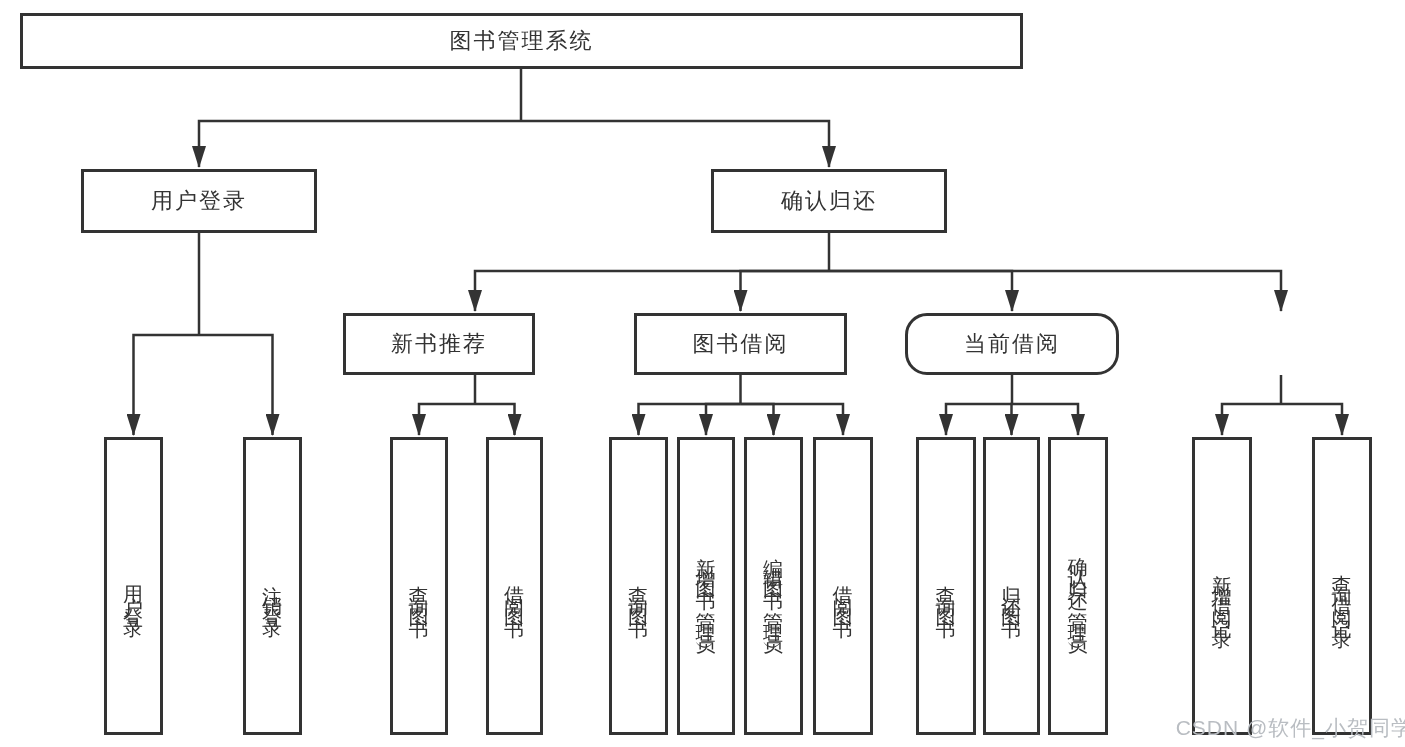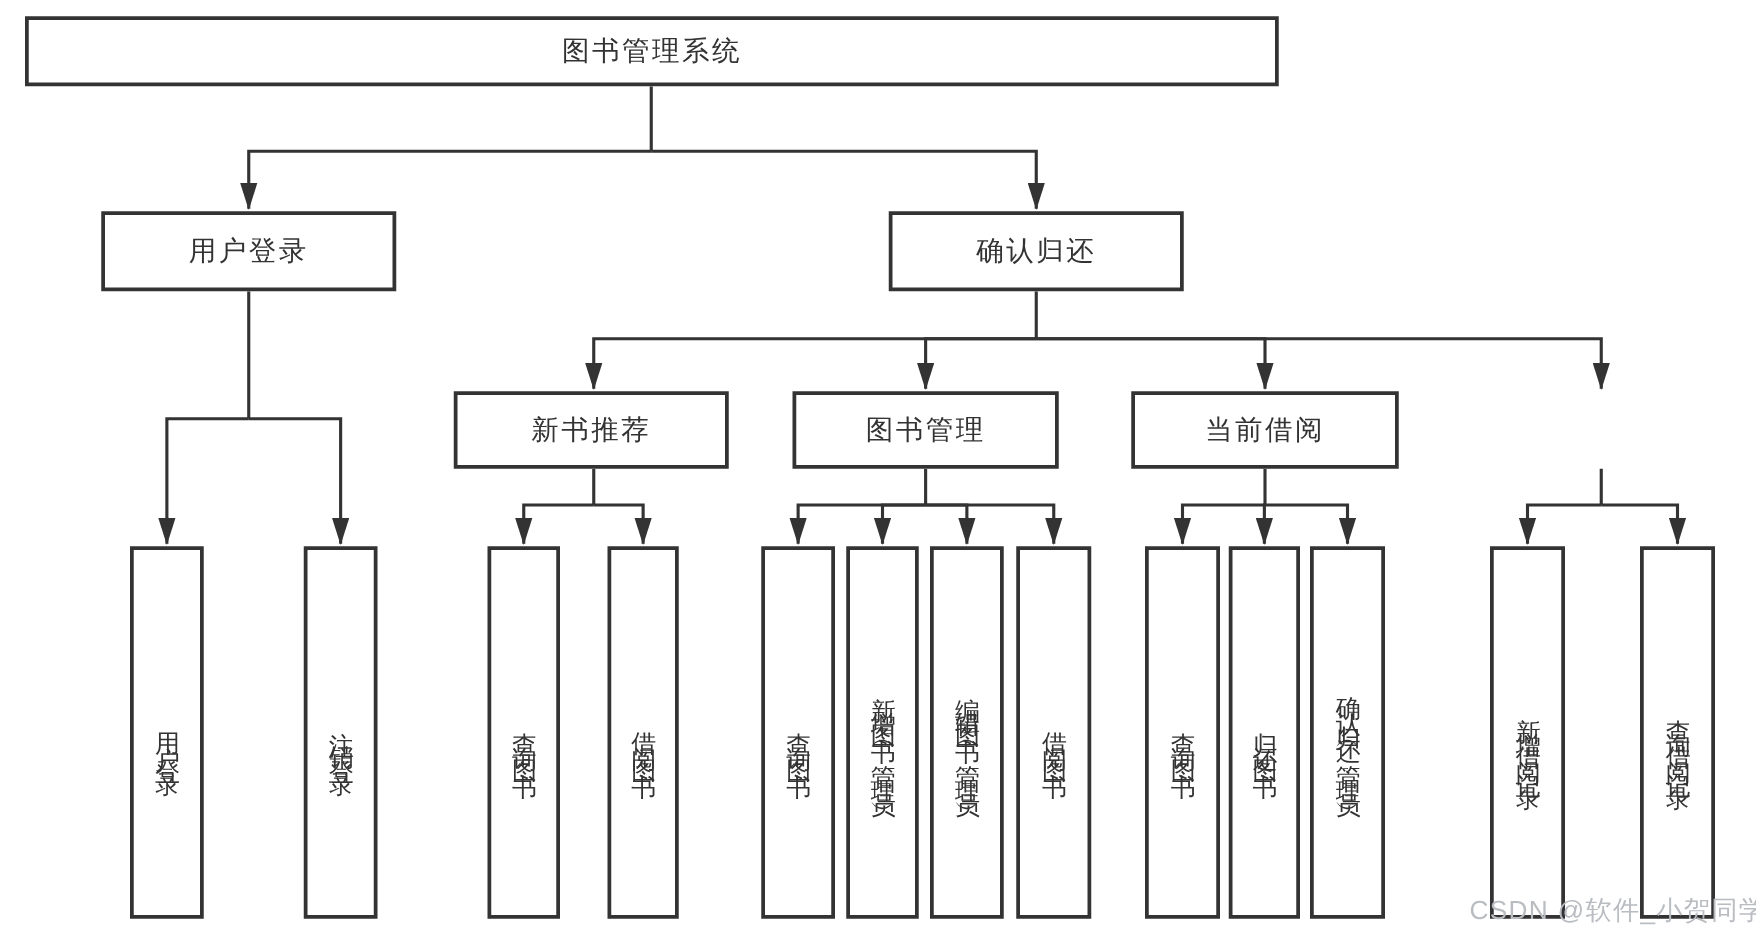--- a/index.html
+++ b/index.html
@@ -61,7 +61,7 @@
   .n-root        { left: 20px;   top: 13px;  width: 1003px; height: 56px; }
   .n-user-login  { left: 81px;   top: 169px; width: 236px;  height: 64px; }
   .n-book-mgmt   { left: 711px;  top: 169px; width: 236px;  height: 64px; }
-  .n-new-book    { left: 363px;  top: 313px; width: 220px;  height: 62px; }
+  .n-new-book    { left: 343px;  top: 313px; width: 192px;  height: 62px; }
   .n-book-borrow { left: 634px;  top: 313px; width: 213px;  height: 62px; }
   .n-current     { left: 905px;  top: 313px; width: 214px;  height: 62px; }
   .n-records     { left: 1172px; top: 313px; width: 218px;  height: 62px; }

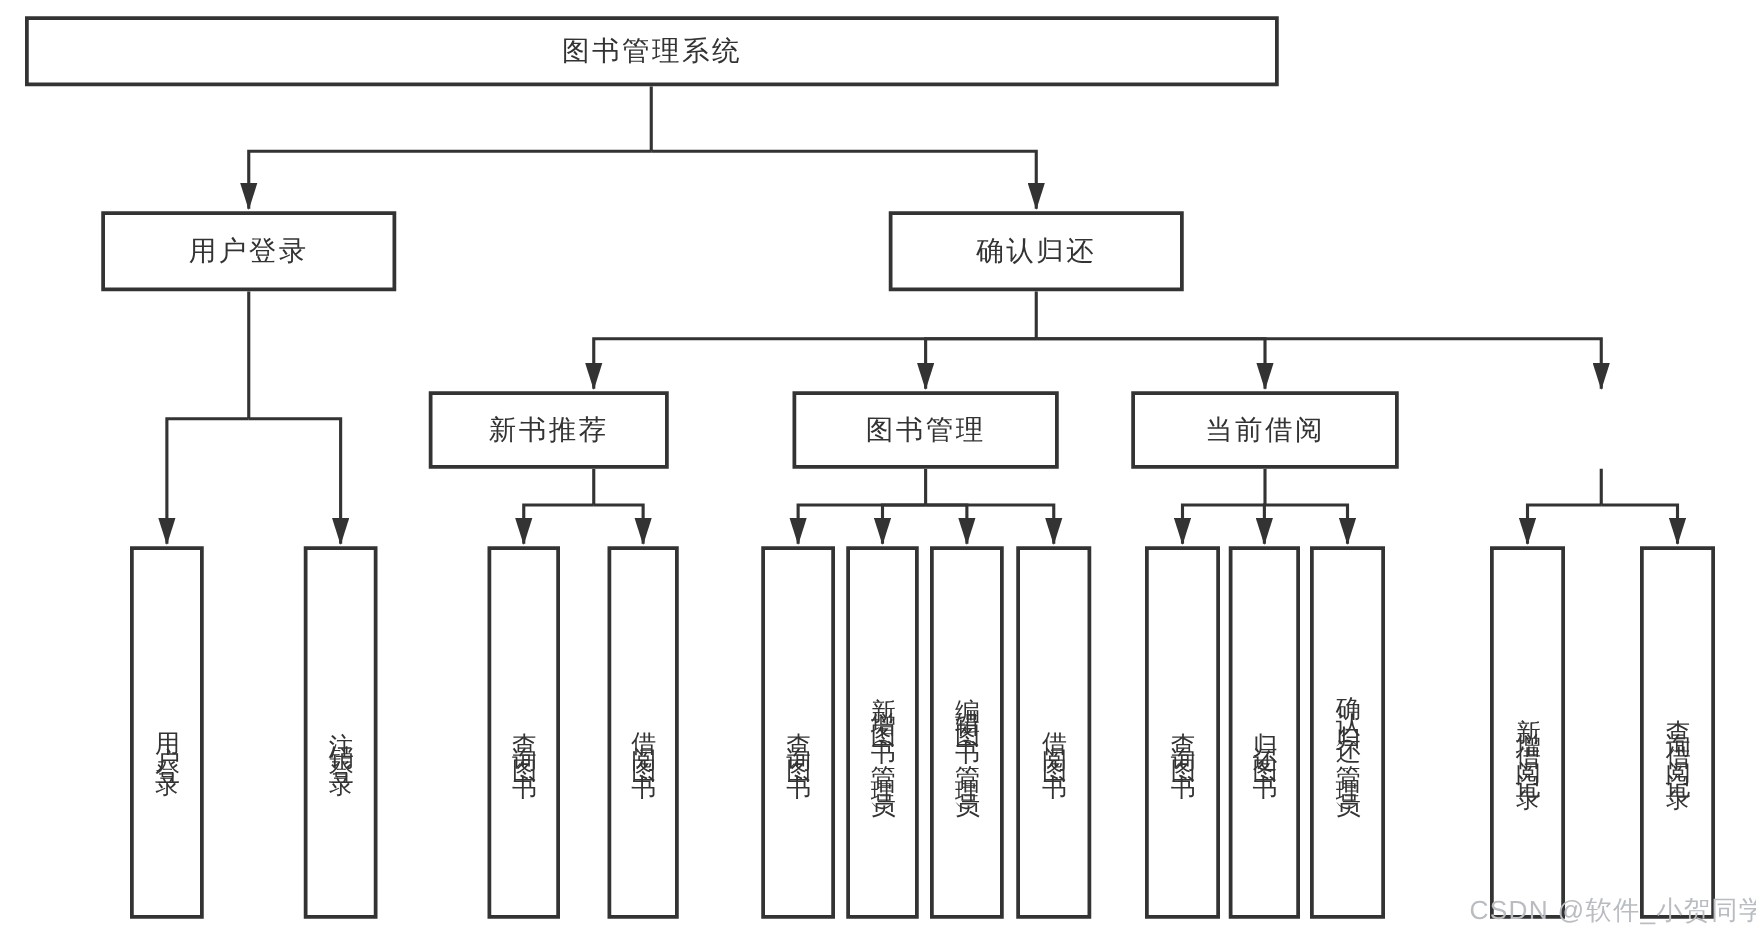--- a/index.html
+++ b/index.html
@@ -159,7 +159,7 @@
     <span>新书推荐</span>
   </div>
   <div class="node n-book-borrow">
-    <span>图书管理</span>
+    <span>图书借阅</span>
   </div>
   <div class="node n-current">
     <span>当前借阅</span>

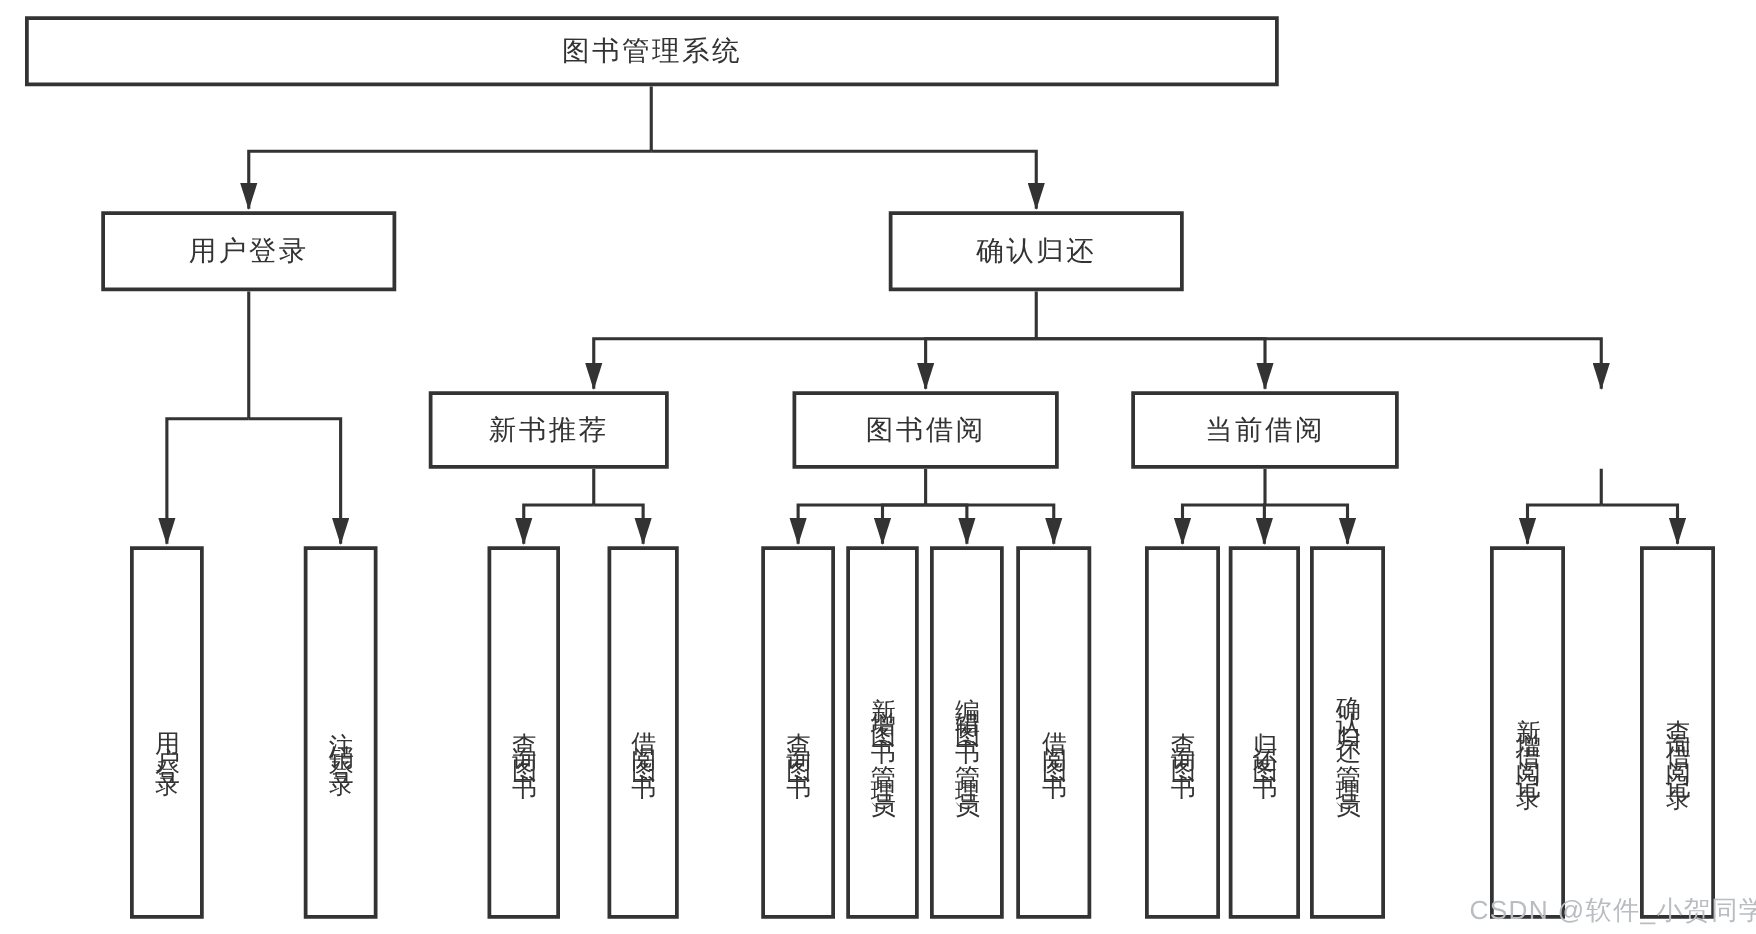--- a/index.html
+++ b/index.html
@@ -63,7 +63,7 @@
   .n-book-mgmt   { left: 711px;  top: 169px; width: 236px;  height: 64px; }
   .n-new-book    { left: 343px;  top: 313px; width: 192px;  height: 62px; }
   .n-book-borrow { left: 634px;  top: 313px; width: 213px;  height: 62px; }
-  .n-current     { left: 905px;  top: 313px; width: 214px;  height: 62px; }
+  .n-current     { left: 905px;  top: 313px; width: 214px;  height: 62px; border-radius: 22px; }
   .n-records     { left: 1172px; top: 313px; width: 218px;  height: 62px; }
   
   .lf-1  { left: 104px;  width: 59px; }

